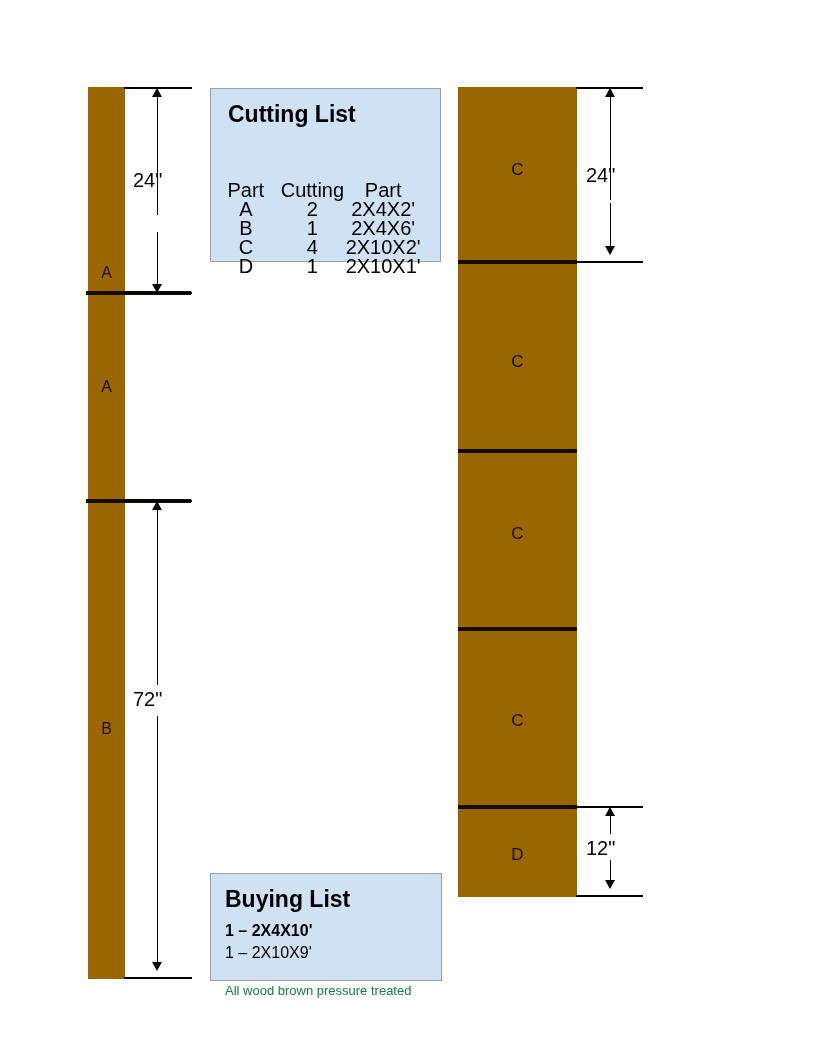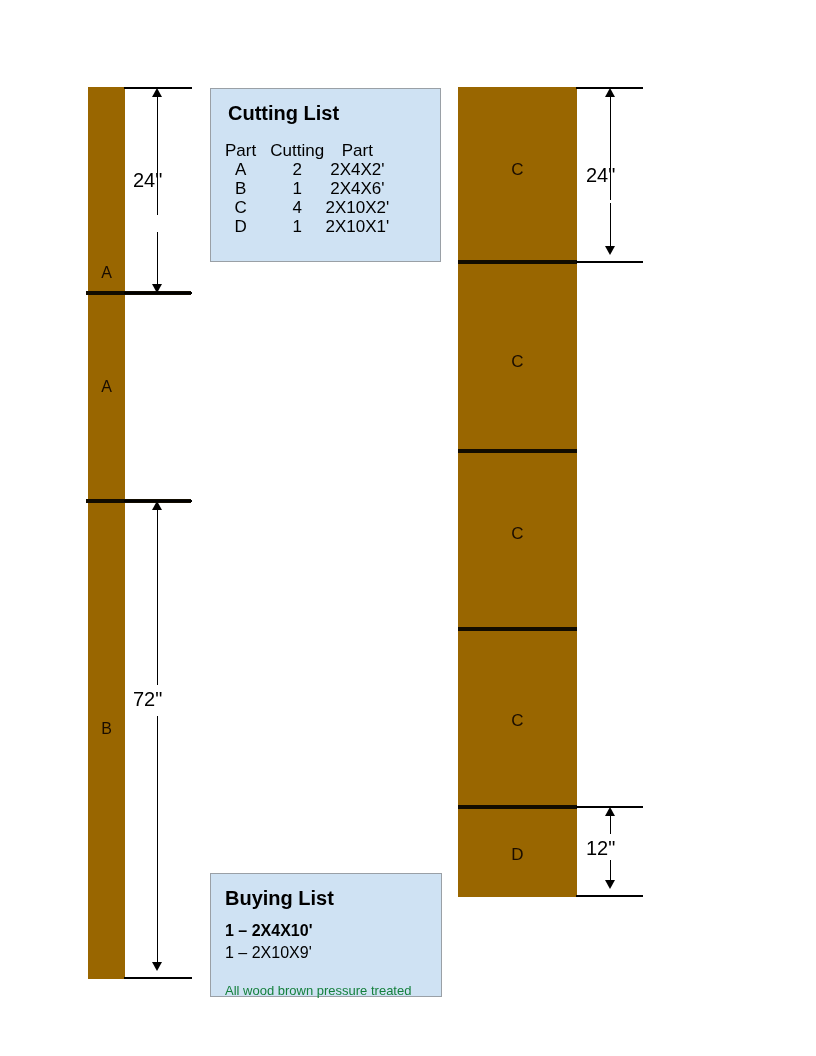--- a/index.html
+++ b/index.html
@@ -88,7 +88,7 @@
   }
   .info-title {
     position: absolute;
-    font-size: 20px;
+    font-size: 23px;
     font-weight: bold;
     line-height: 1;
     color: #000000;

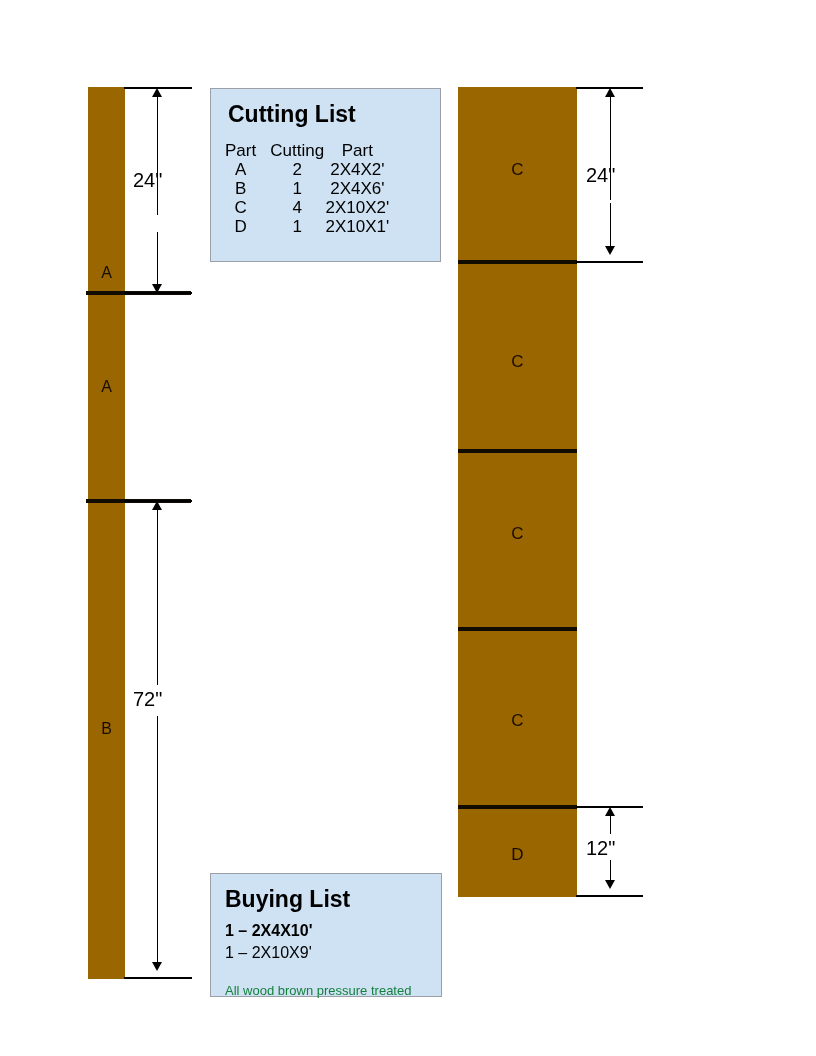--- a/index.html
+++ b/index.html
@@ -97,9 +97,10 @@
     position: absolute;
     left: 0;
     right: 8px;
-    font-size: 17px;
+    font-size: 20px;
     line-height: 19px;
     border-collapse: collapse;
+    margin-top: 40px;
   }
   .cut-table td, .cut-table th {
     padding: 0;

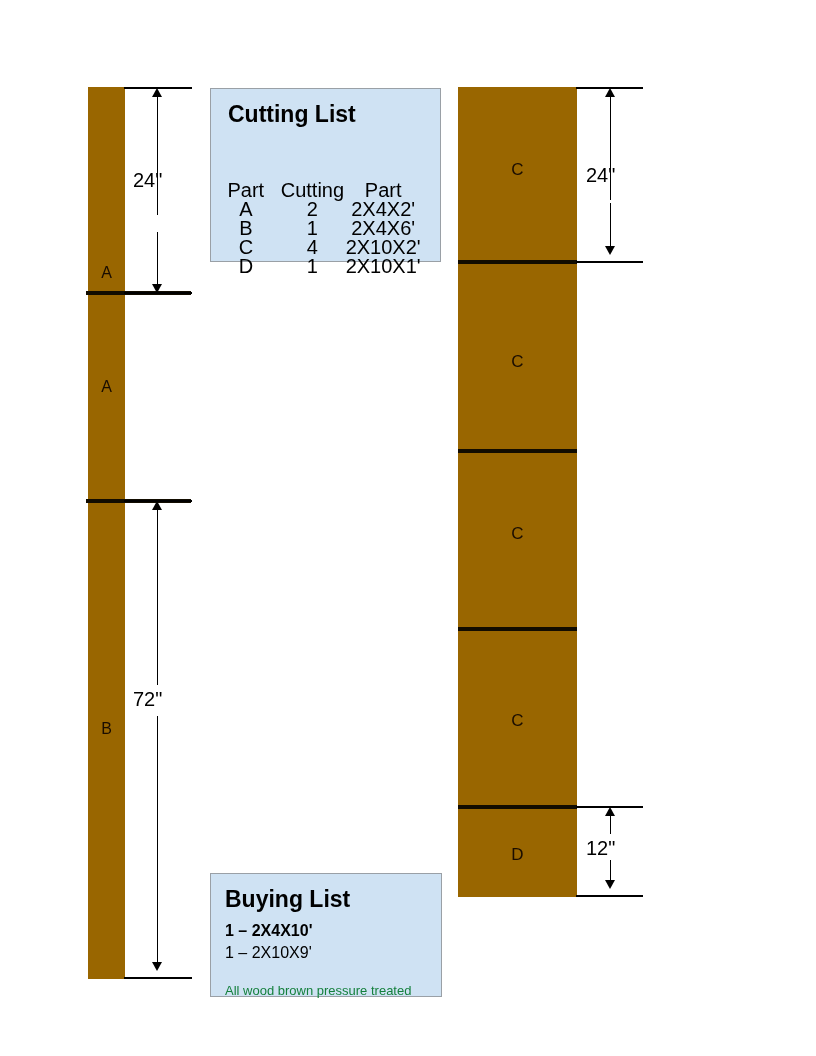--- a/index.html
+++ b/index.html
@@ -238,7 +238,7 @@
   </table>
 </div>
 
-<div class="info-box" style="left:210px; top:873px; width:232px; height:124px;">
+<div class="info-box" style="left:210px; top:873px; width:232px; height:108px;">
   <div class="info-title" style="left:14px; top:14px;">Buying List</div>
   <div class="buy-line" style="left:14px; top:49px;font-weight:bold;">1 – 2X4X10'</div>
   <div class="buy-line" style="left:14px; top:71px;">1 – 2X10X9'</div>

